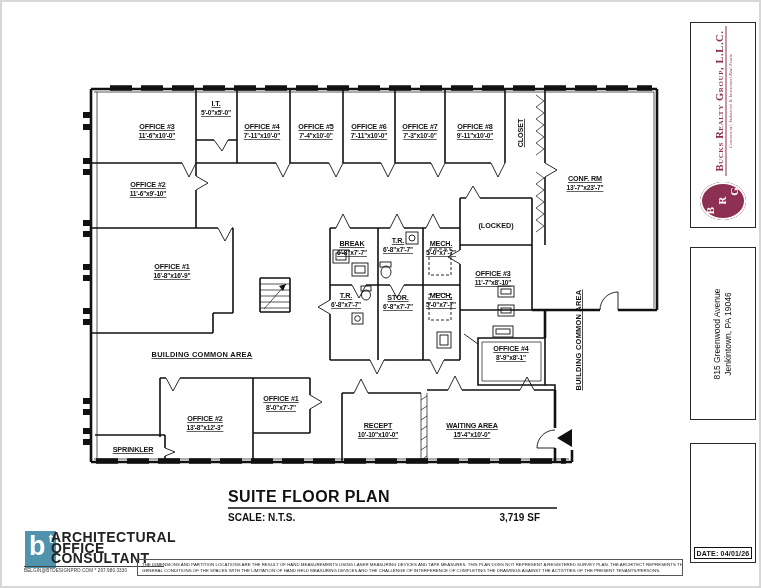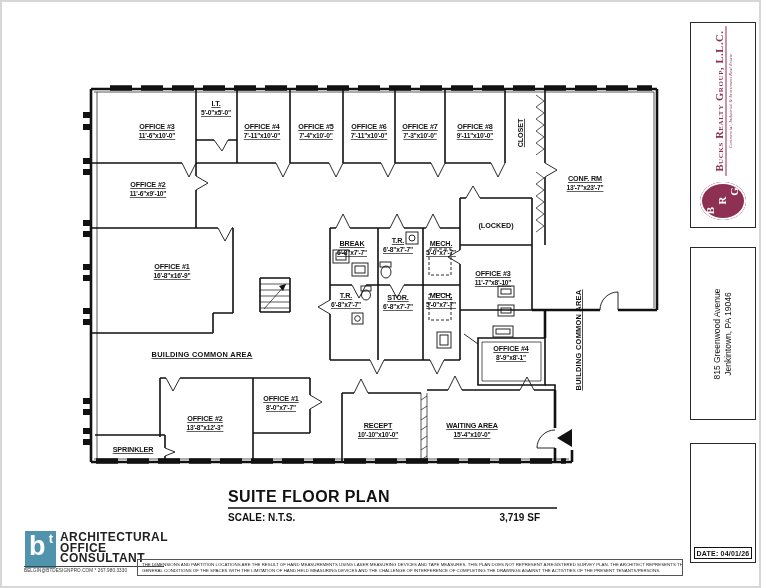--- a/index.html
+++ b/index.html
@@ -32,7 +32,7 @@
   .bt-logo{position:absolute;left:25px;top:531px;width:31px;height:37px;background:#4f93ad;color:#fff;}
   .bt-b{position:absolute;left:4px;top:2px;font-size:27px;font-weight:700;line-height:1;}
   .bt-t{position:absolute;right:3px;top:1px;font-size:13px;font-weight:700;line-height:1;}
-  .adc{position:absolute;left:60px;top:532px;font-size:12px;font-weight:700;color:#222;
+  .adc{position:absolute;left:51px;top:532px;font-size:14px;font-weight:700;color:#222;
     line-height:10.5px;letter-spacing:.4px;}
   .contact{position:absolute;left:24px;top:566px;width:140px;border-top:1px solid #444;
     padding-top:1px;font-size:4.6px;color:#333;white-space:nowrap;letter-spacing:.1px;}

